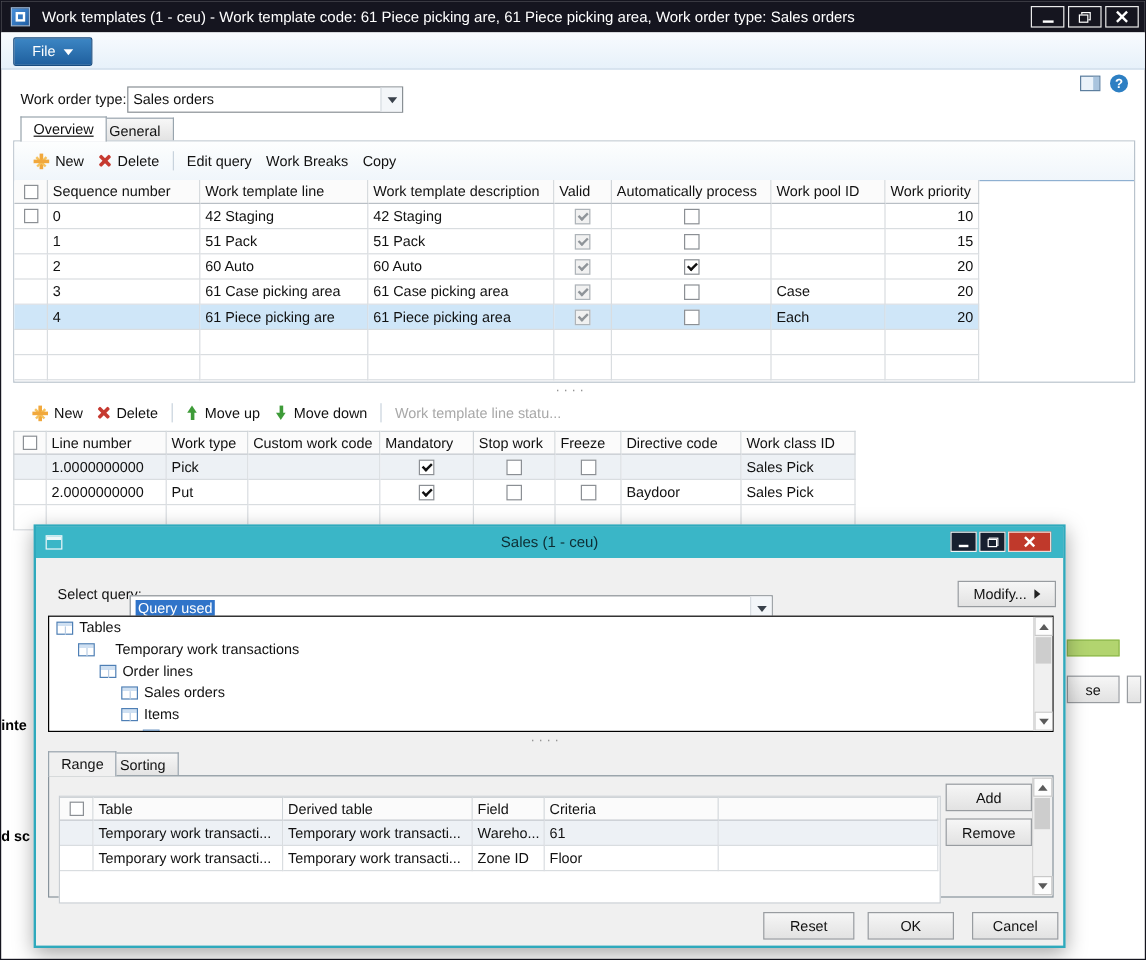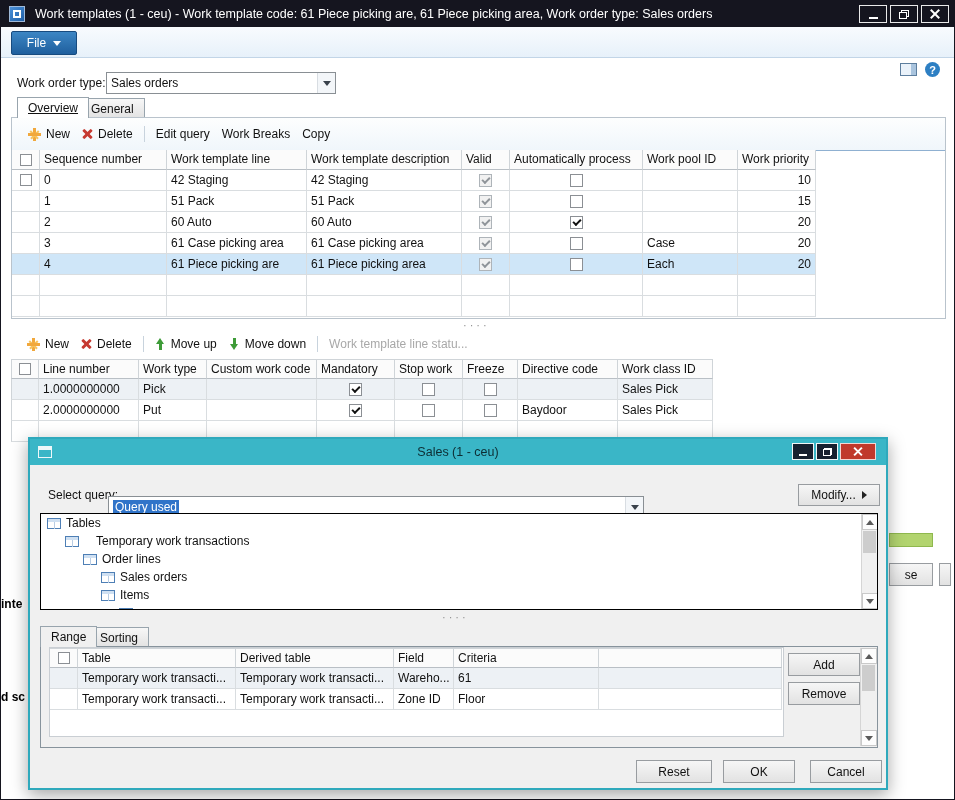--- a/index.html
+++ b/index.html
@@ -116,7 +116,7 @@
   .tri-dn-sm { width:0; height:0; border-left:4px solid transparent; border-right:4px solid transparent; border-top:5px solid #5a5a5a; }
 
   .tabbox { position:absolute; left:10px; top:207px; width:838px; height:102px; border:1px solid #87939c; background:#f0f0f0; box-sizing:border-box; }
-  .rgrid { position:absolute; left:8px; top:0; width:733px; height:88px; background:#fff; border:1px solid #c9ced3; box-sizing:content-box; overflow:hidden; }
+  .rgrid { position:absolute; left:8px; top:16px; width:733px; height:88px; background:#fff; border:1px solid #c9ced3; box-sizing:content-box; overflow:hidden; }
 
   .btn { box-sizing:border-box; border:1px solid #989ca0; background:linear-gradient(#f6f6f6,#e2e2e2); display:flex; align-items:center; justify-content:center; gap:6px; font-size:12px; color:#111; cursor:default; }
   .tri-rt { width:0; height:0; border-top:4px solid transparent; border-bottom:4px solid transparent; border-left:5px solid #222; }

